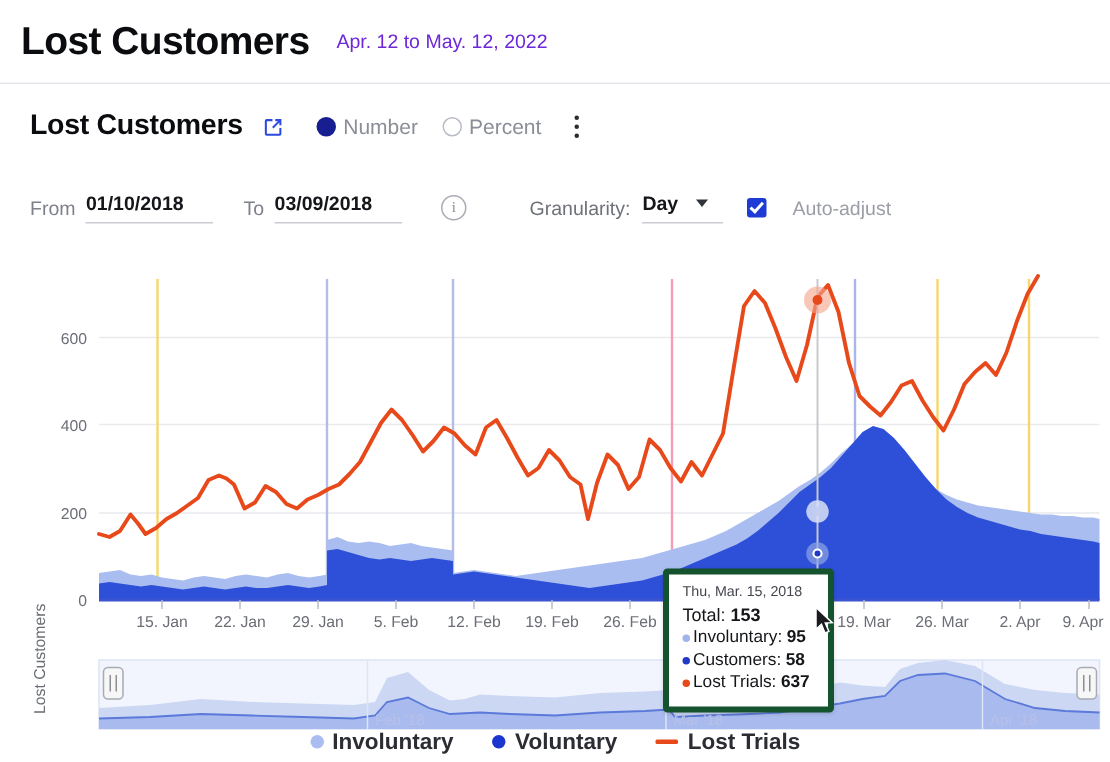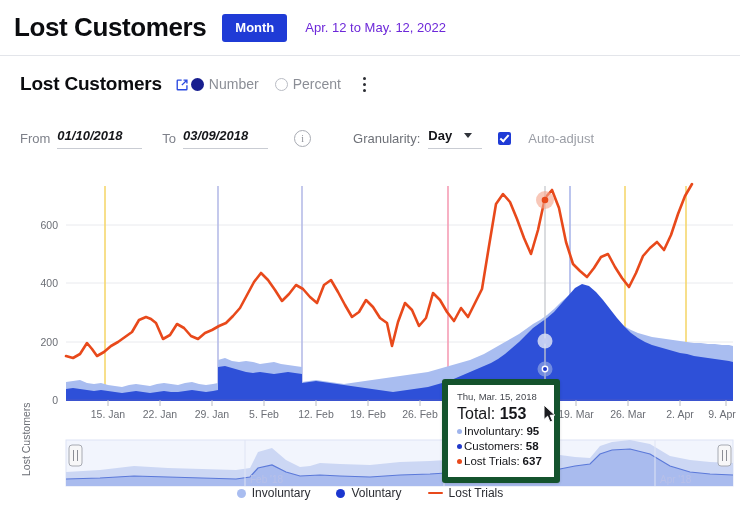--- a/index.html
+++ b/index.html
@@ -83,7 +83,6 @@
   <div class="topbar">
     <div class="topbar-inner">
       <div class="page-title">Lost Customers</div>
-      <div class="period-badge">Month</div>
       <div class="range-text">Apr. 12 to May. 12, 2022</div>
     </div>
   </div>

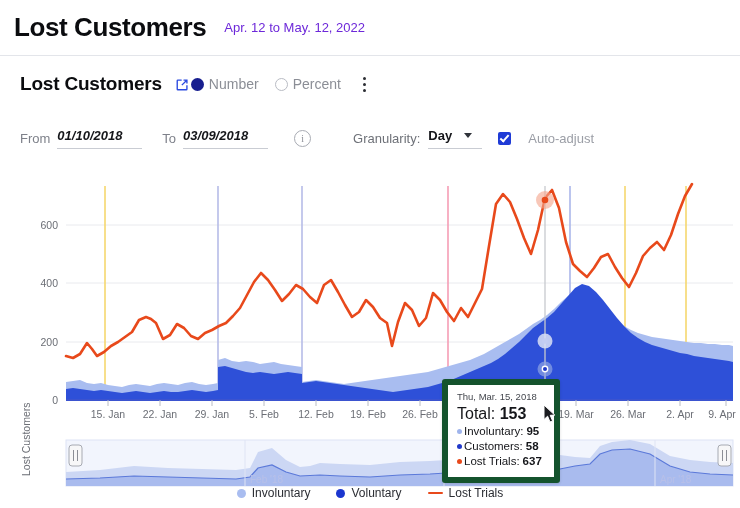--- a/index.html
+++ b/index.html
@@ -22,7 +22,7 @@
   .widget-head{position:absolute;left:0;top:56px;width:740px;height:56px;display:flex;align-items:center;padding-left:20px;box-sizing:border-box;}
   .widget-title{font-size:19px;font-weight:bold;color:#0b0c0f;letter-spacing:-0.2px;}
   .ext-icon{margin-left:12px;width:17px;height:17px;display:block;cursor:pointer;}
-  .radio-grp{display:flex;align-items:flex-end;}
+  .radio-grp{display:flex;align-items:flex-end;margin-left:20px;}
   .radio-item{display:flex;align-items:center;margin-right:16px;cursor:pointer;}
   .radio-dot{width:13px;height:13px;border-radius:50%;box-sizing:border-box;}
   .radio-dot.on{background:#171e8f;}

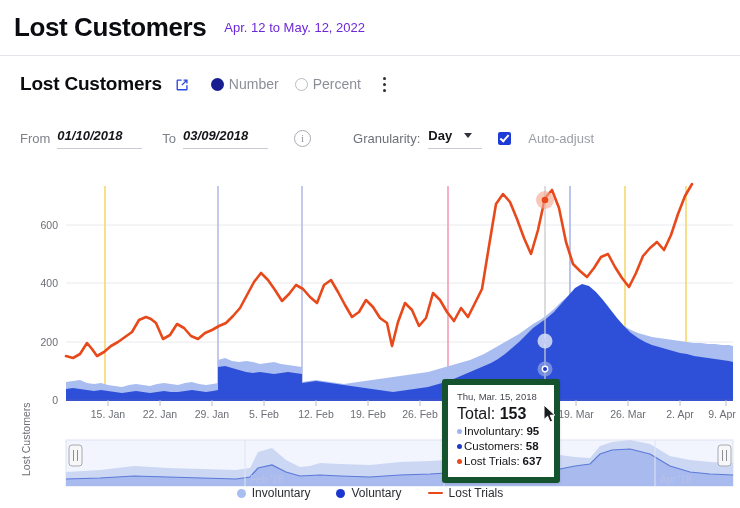--- a/index.html
+++ b/index.html
@@ -34,7 +34,7 @@
   
   .controls{position:absolute;left:0;top:112px;width:740px;height:52px;display:flex;align-items:center;padding-left:20px;box-sizing:border-box;}
   .ctl-lbl{font-size:13px;color:#7e818a;}
-  .date-field{margin-left:7px;position:relative;font-style:italic;}
+  .date-field{margin-left:7px;position:relative;}
   .date-val{font-size:13px;font-weight:bold;color:#15161a;padding-bottom:6px;display:block;}
   .date-field:after{content:"";position:absolute;left:0;right:0;bottom:0;height:1px;background:#c9ccd3;}
   .gap{width:20px;}

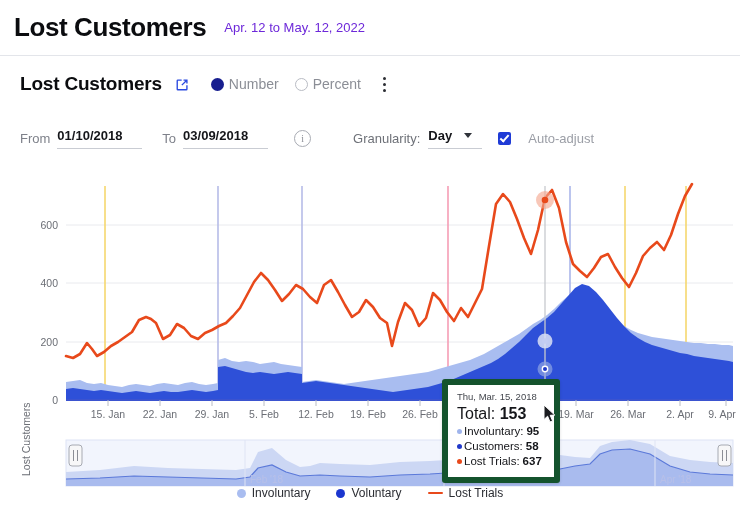--- a/index.html
+++ b/index.html
@@ -57,7 +57,7 @@
   .nav-txt{font-size:10px;fill:#b8c0e8;font-family:"Liberation Sans",sans-serif;}
 
   
-  .tooltip{position:absolute;left:442px;top:203px;background:#fff;border:6px solid #14532d;border-radius:3px;
+  .tooltip{position:absolute;left:442px;top:203px;background:#fff;border:4px solid #14532d;border-radius:3px;
     padding:6px 9px 7px;box-shadow:0 1px 3px rgba(0,0,0,.14);width:88px;}
   .tt-date{font-size:9.5px;color:#44474e;margin-bottom:3px;}
   .tt-total{font-size:16px;color:#15161a;margin-bottom:1px;}

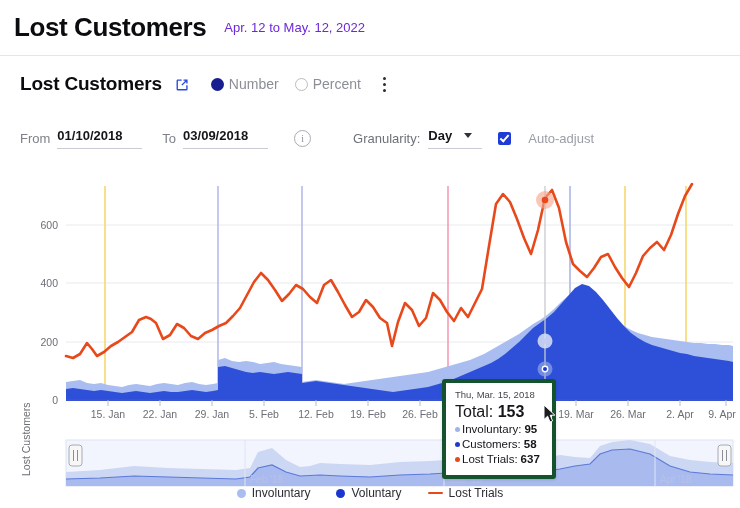--- a/index.html
+++ b/index.html
@@ -60,7 +60,7 @@
   .tooltip{position:absolute;left:442px;top:203px;background:#fff;border:4px solid #14532d;border-radius:3px;
     padding:6px 9px 7px;box-shadow:0 1px 3px rgba(0,0,0,.14);width:88px;}
   .tt-date{font-size:9.5px;color:#44474e;margin-bottom:3px;}
-  .tt-total{font-size:16px;color:#15161a;margin-bottom:1px;}
+  .tt-total{font-size:12px;color:#15161a;margin-bottom:1px;}
   .tt-total b{font-weight:bold;}
   .tt-row{font-size:11.5px;color:#15161a;display:flex;align-items:center;line-height:1.32;}
   .tt-dot{width:5px;height:5px;border-radius:50%;margin-right:2px;flex:none;}

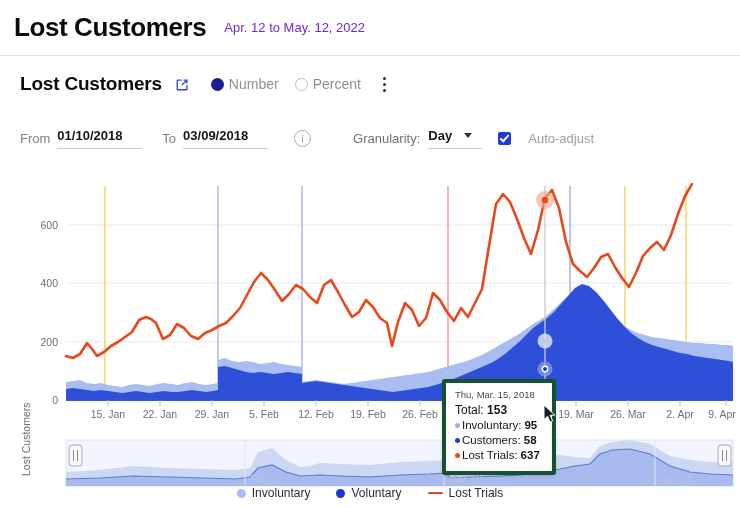--- a/index.html
+++ b/index.html
@@ -71,7 +71,7 @@
   .lg-item{display:flex;align-items:center;margin:0 13px;cursor:pointer;}
   .lg-dot{width:9px;height:9px;border-radius:50%;margin-right:6px;}
   .lg-line{width:15px;height:2.5px;margin-right:6px;border-radius:1px;}
-  .lg-txt{font-size:12px;color:#2b2d33;font-weight:normal;}
+  .lg-txt{font-size:15px;color:#2b2d33;font-weight:bold;}
 
   .cursor-arrow{position:absolute;left:543px;top:228px;width:13px;height:19px;}
 </style>

